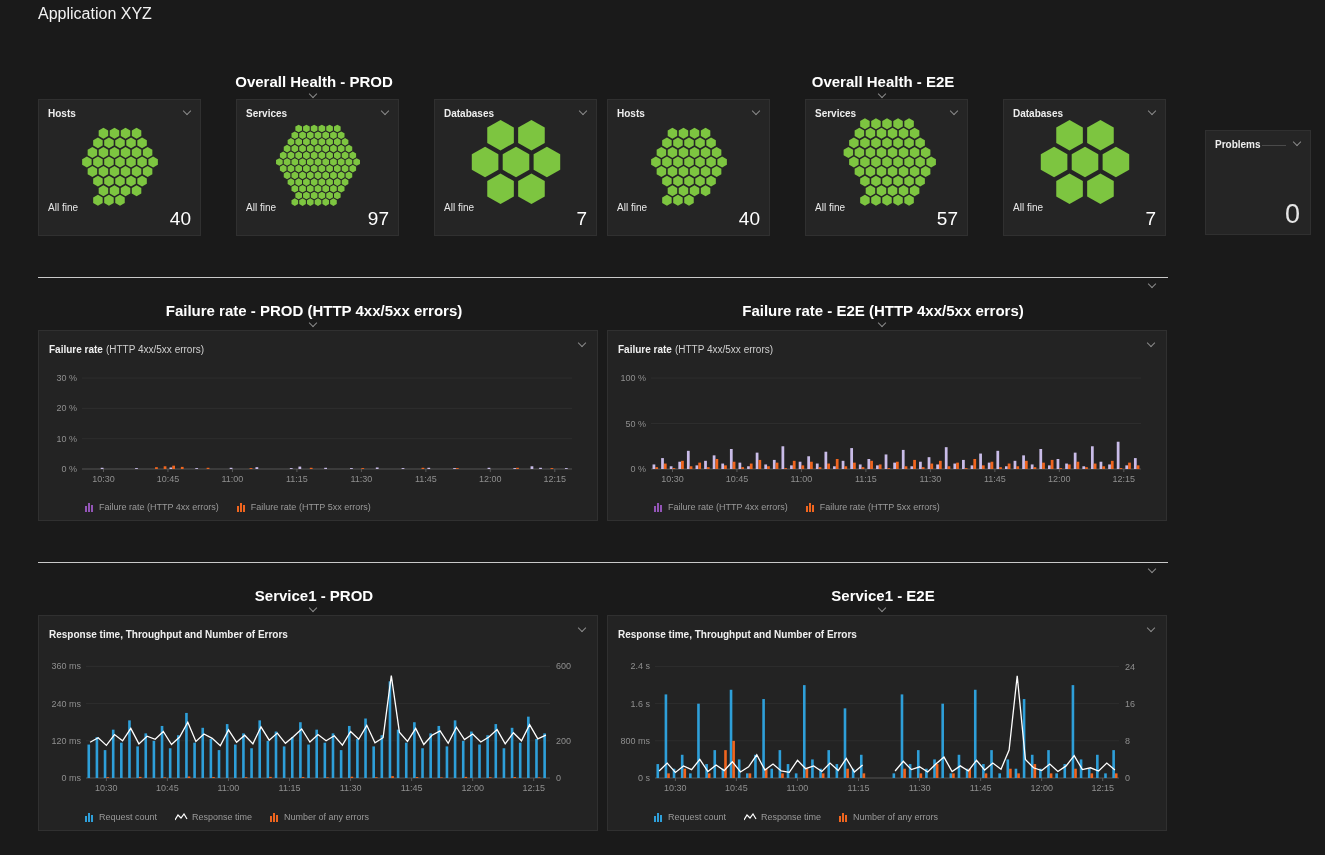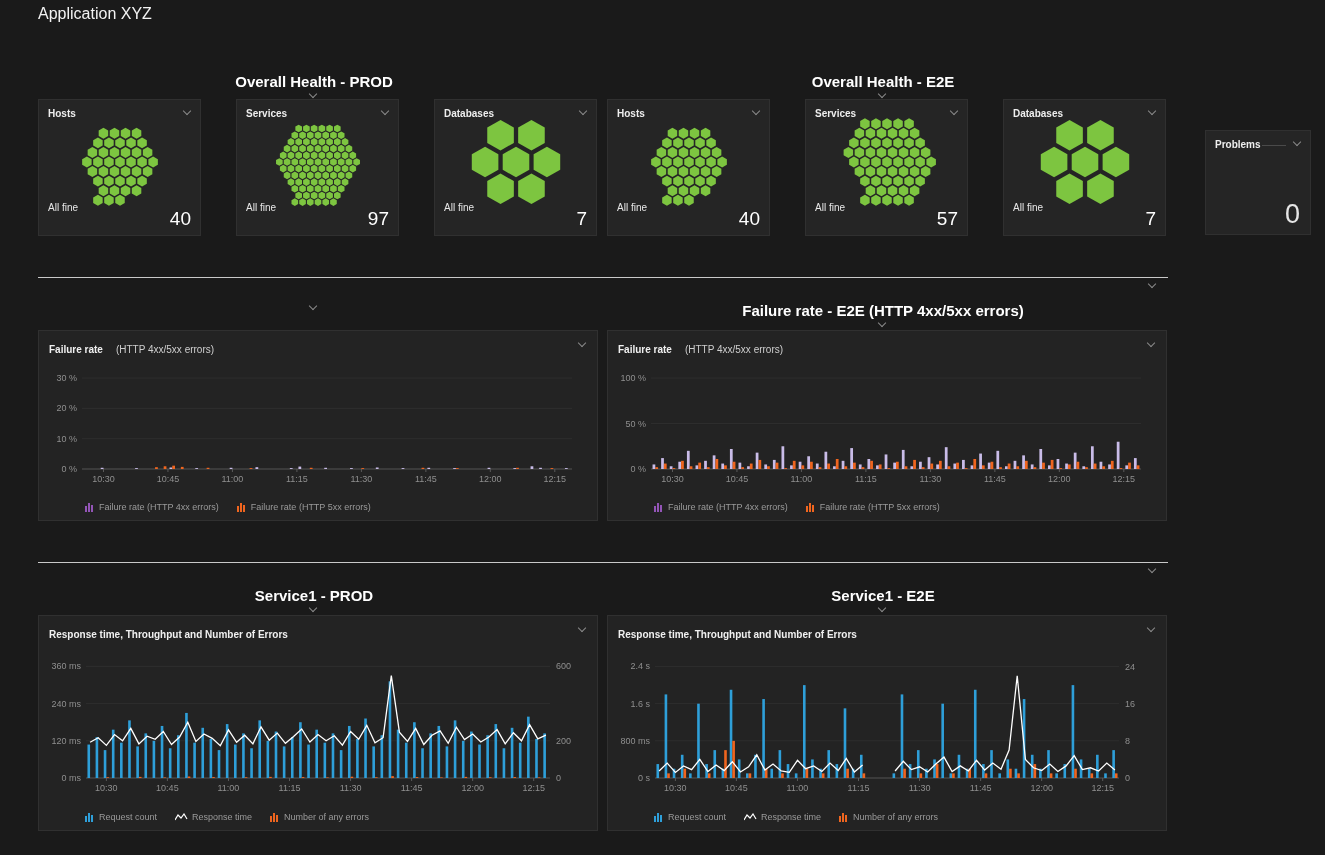--- a/index.html
+++ b/index.html
@@ -380,6 +380,7 @@
 <span class="chev divider-chev" style="left:1147px; top:280px;"></span>
 
 <div class="section-header" style="left:38px; top:302px; width:552px;">
+  <span class="section-title">Failure rate - PROD (HTTP 4xx/5xx errors)</span>
   <span class="chev"></span>
 </div>
 <div class="section-header" style="left:607px; top:302px; width:552px;">

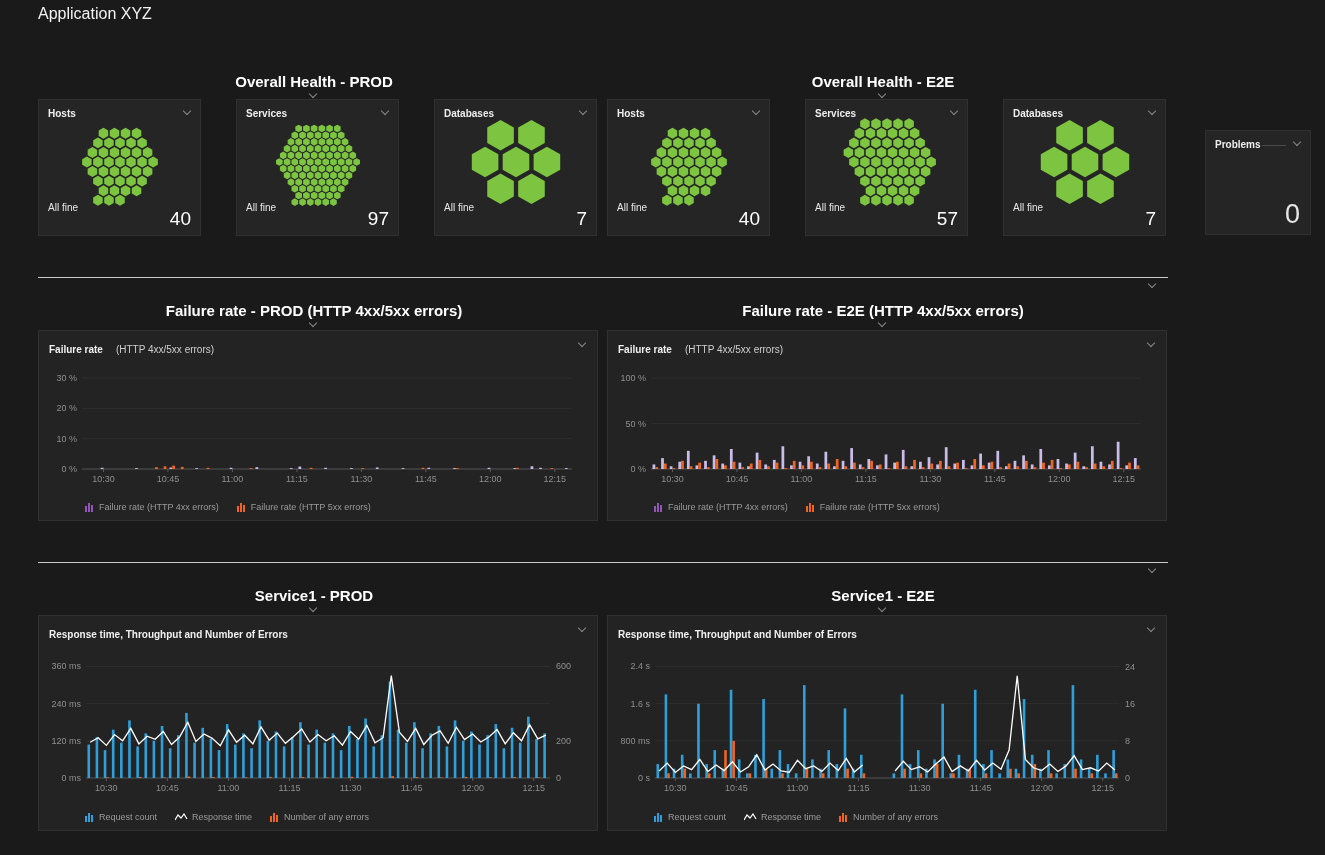--- a/index.html
+++ b/index.html
@@ -51,7 +51,7 @@
   }
   .ct-header { padding:8px 8px 4px 10px; display:flex; justify-content:space-between; align-items:flex-start; }
   .ct-title { font-size:10px; font-weight:bold; color:#f0f0f0; }
-  .ct-suffix { font-size:10px; color:#cfcfcf; margin-left:13px; }
+  .ct-suffix { font-size:10px; color:#cfcfcf; margin-left:3px; }
   .plot { display:block; margin-left:5px; }
   .legend { position:absolute; left:46px; bottom:8px; display:flex; gap:18px; font-size:9px; color:#9a9a9a; }
   .legend-item { display:flex; align-items:center; gap:4px; cursor:pointer; }

